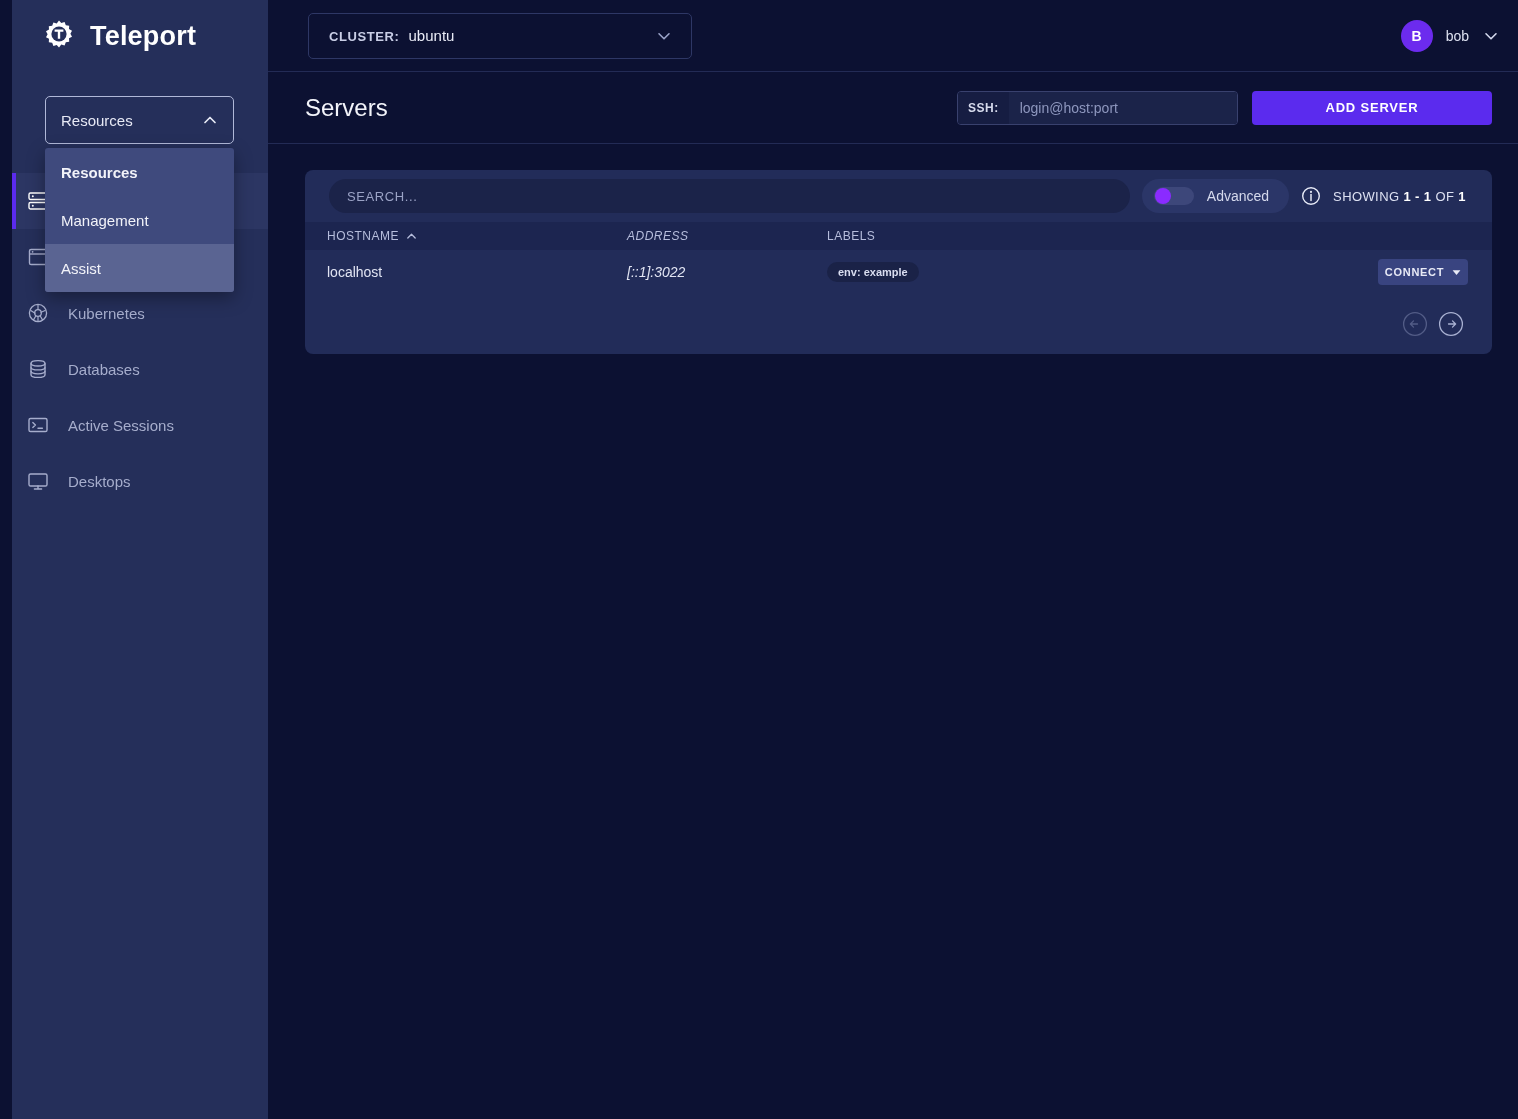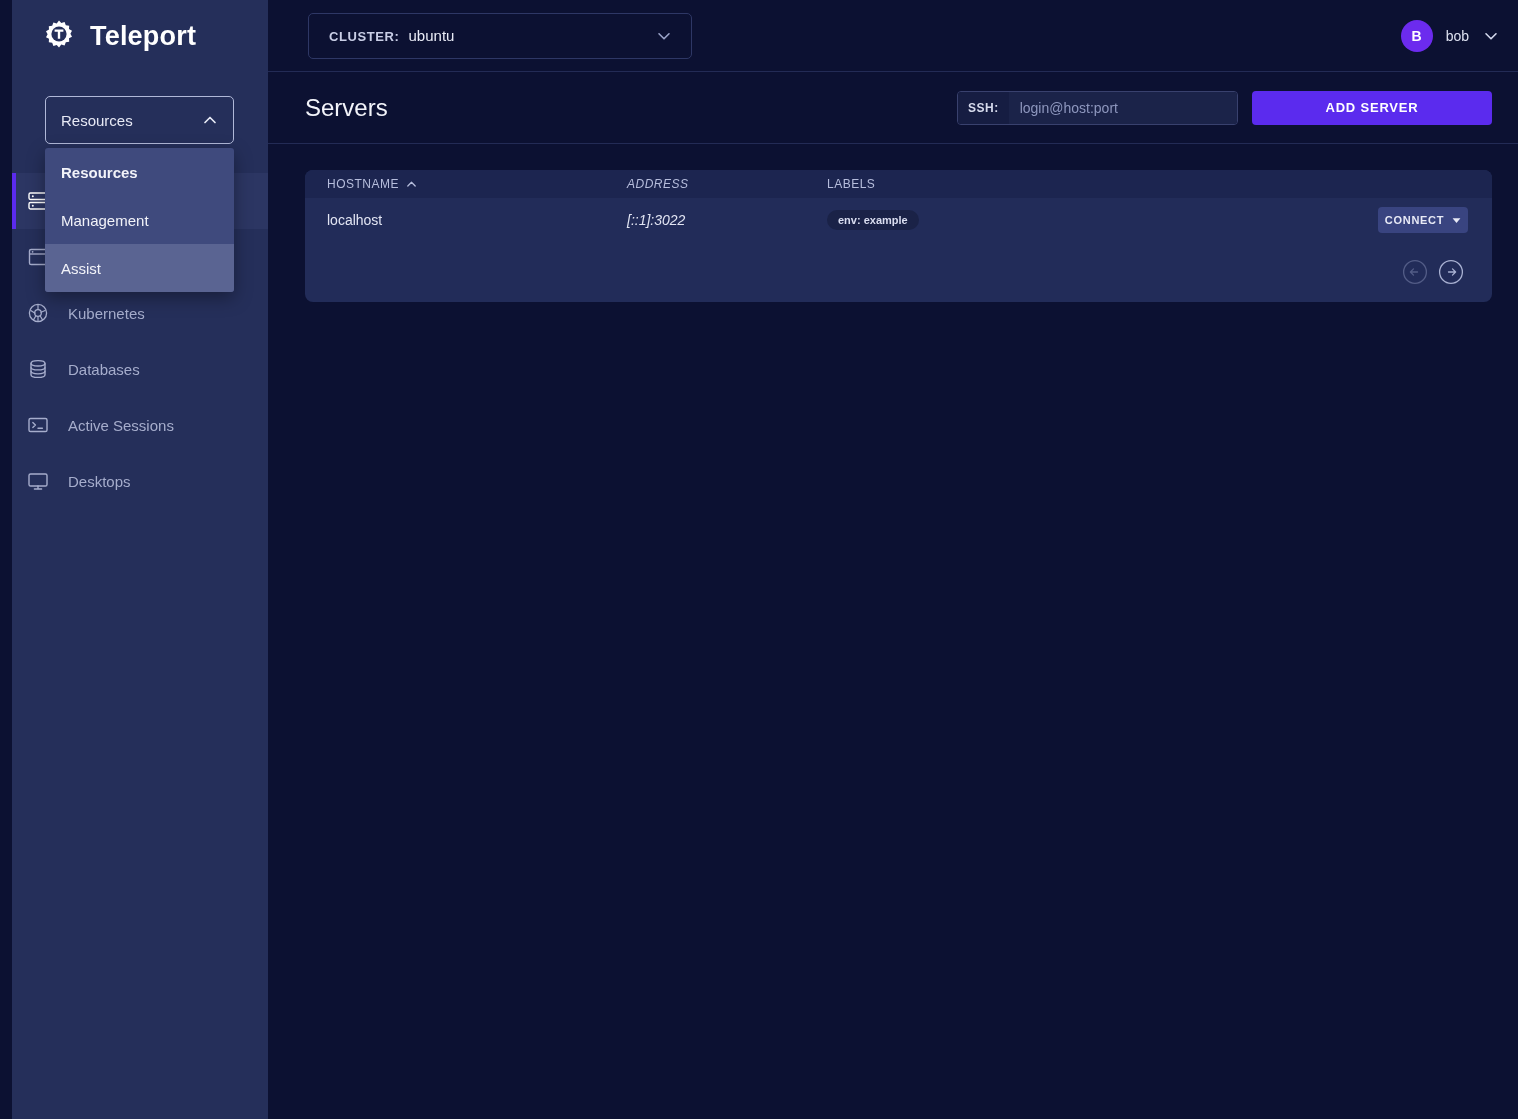--- a/index.html
+++ b/index.html
@@ -363,6 +363,31 @@
     <div class="content">
       <section class="card">
 
+        <div class="card-toolbar">
+          <div class="search-wrap">
+            <input class="search-input" type="text" placeholder="SEARCH..." style="">
+          </div>
+
+          <div class="adv-pill">
+            <span class="toggle">
+              <span class="toggle-knob"></span>
+            </span>
+            <span class="adv-label">Advanced</span>
+          </div>
+
+          <svg class="info-icon" viewBox="0 0 20 20">
+            <circle cx="10" cy="10" r="8.3" fill="none" stroke="#E6E9F6" stroke-width="1.4"></circle>
+            <circle cx="10" cy="5.9" r="1.05" fill="#E6E9F6"></circle>
+            <path d="M10 8.6v6" stroke="#E6E9F6" stroke-width="1.5" stroke-linecap="round"></path>
+          </svg>
+
+          <div class="showing">
+            <span>SHOWING</span>
+            <b>1 - 1</b>
+            <span>OF</span>
+            <b>1</b>
+          </div>
+        </div>
 
         <table>
           <thead>

